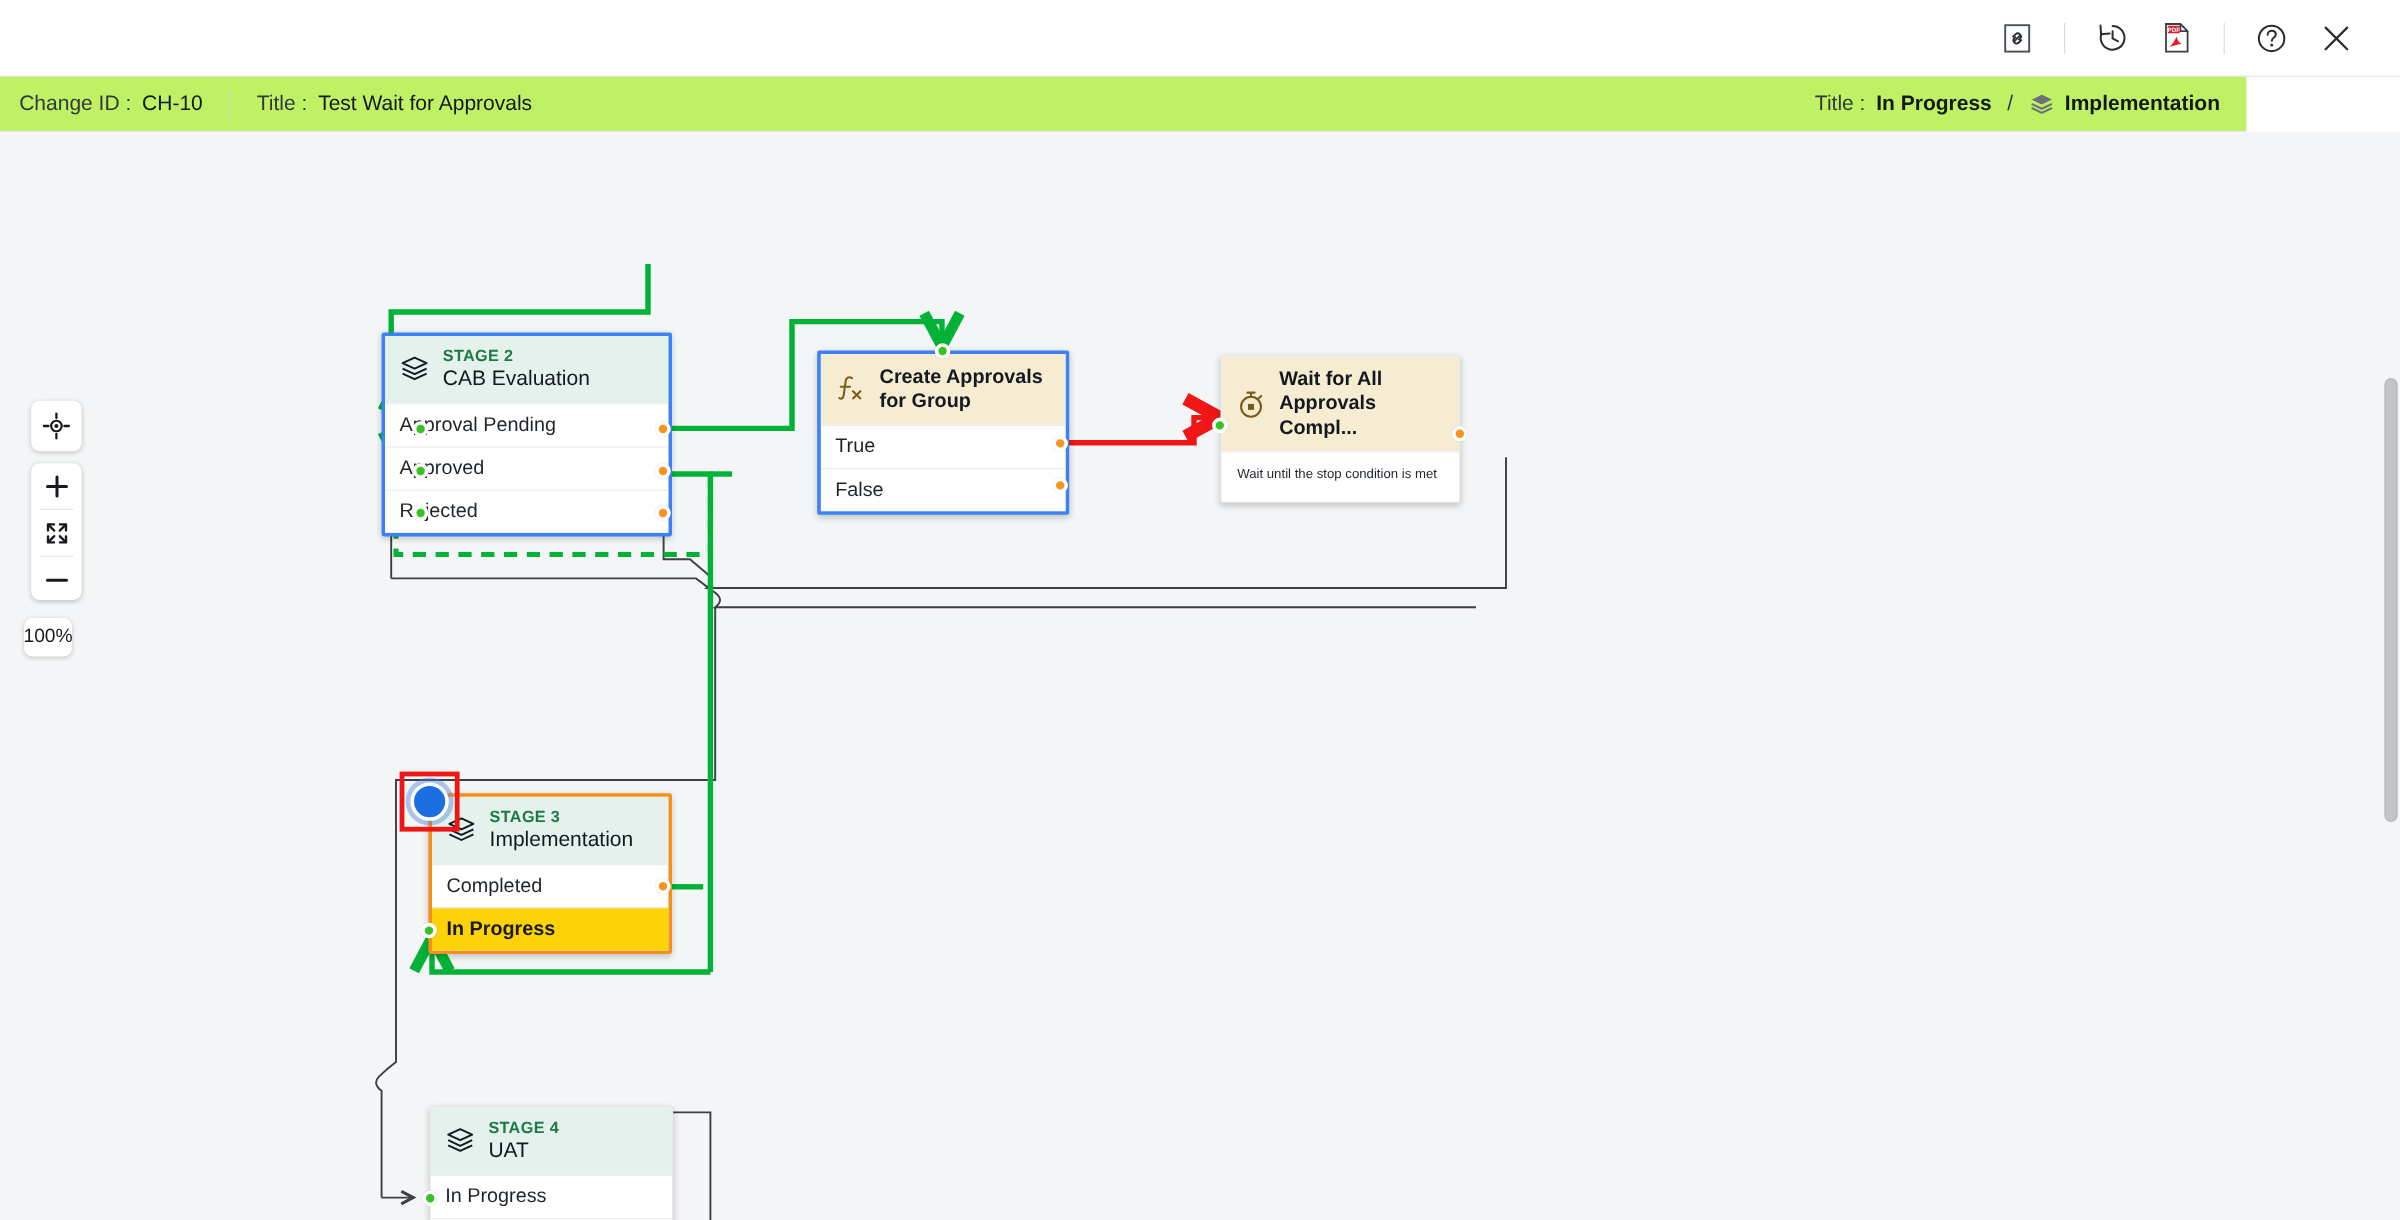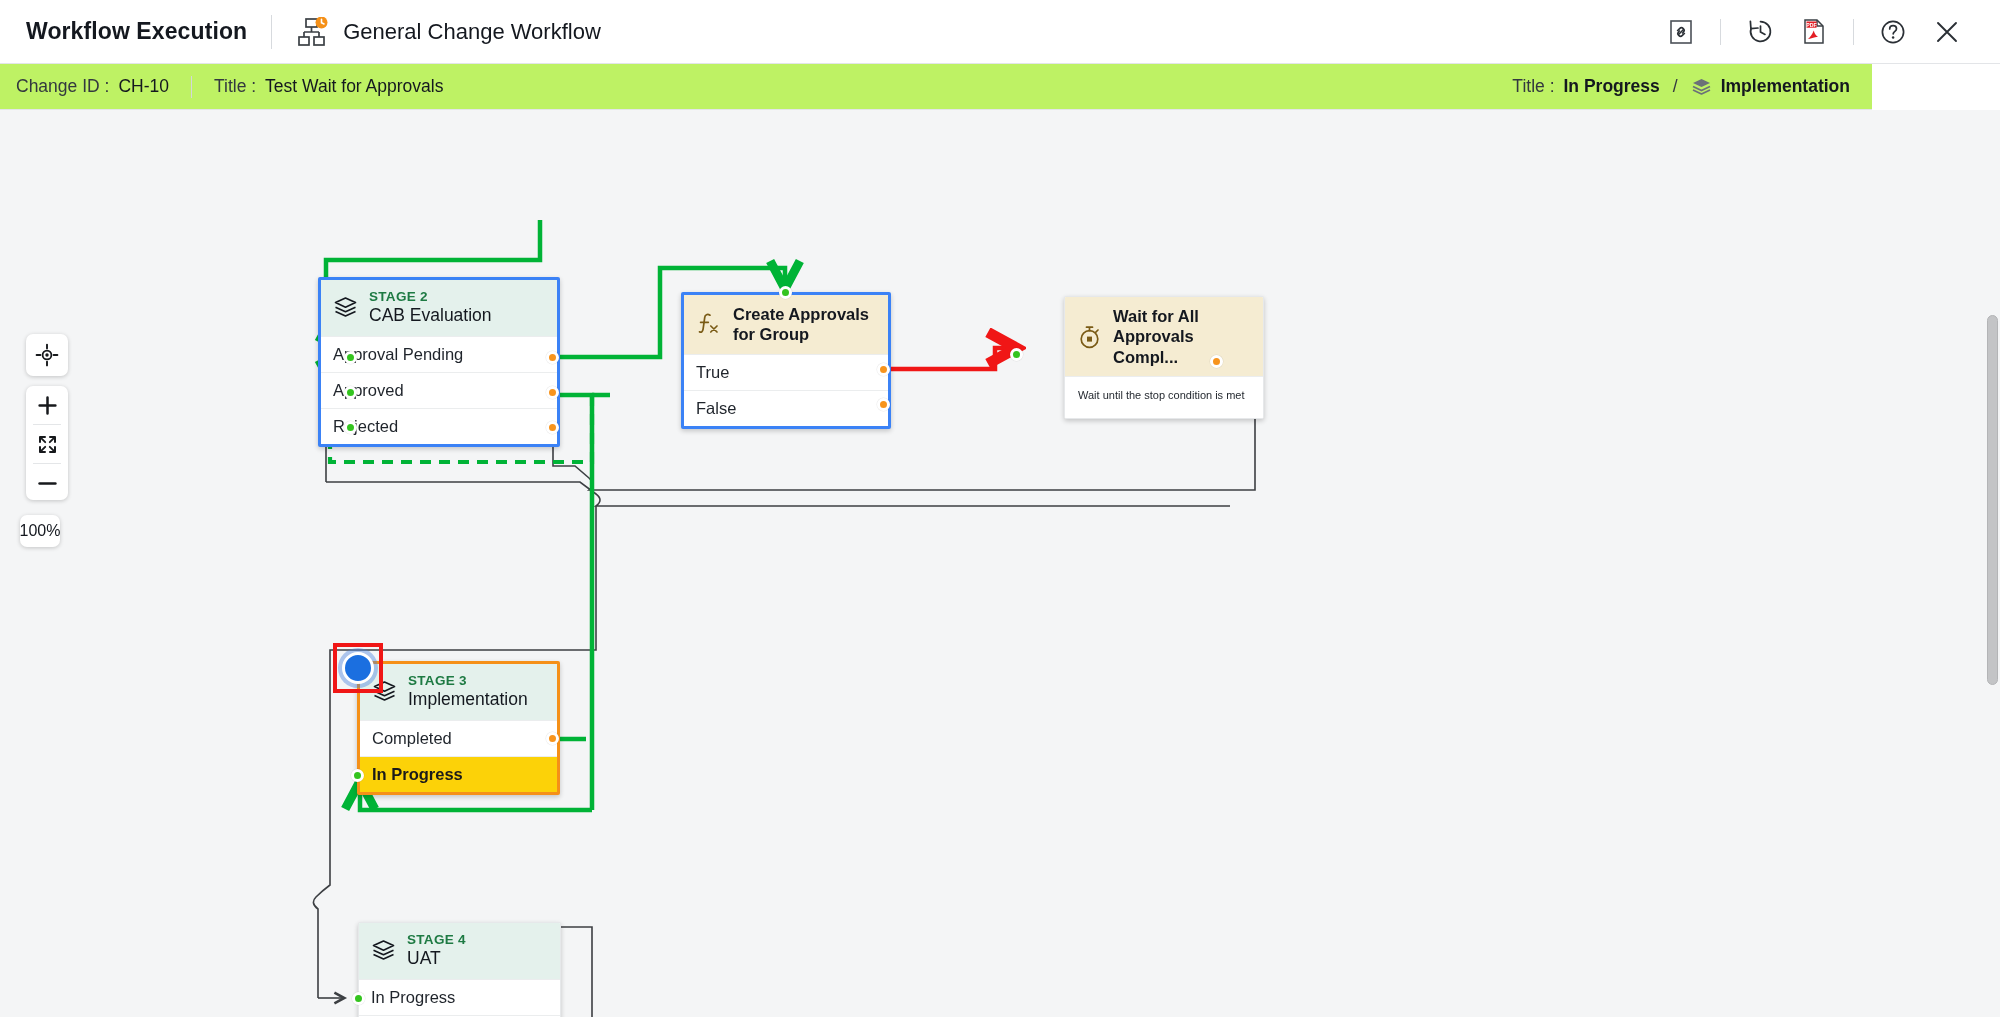--- a/index.html
+++ b/index.html
@@ -149,21 +149,6 @@
 <div id="app">
 
   <div class="topbar">
-    <div class="topbar-left">
-      <span class="app-title">Workflow Execution</span>
-      <span class="vdiv"></span>
-      <span class="wf-icon-wrap">
-        <svg width="34" height="30" viewBox="0 0 34 30">
-          <rect x="10" y="2" width="11" height="8" fill="none" stroke="#3b4045" stroke-width="1.7"></rect>
-          <rect x="3" y="20" width="10" height="8" fill="none" stroke="#3b4045" stroke-width="1.7"></rect>
-          <rect x="18" y="20" width="10" height="8" fill="none" stroke="#3b4045" stroke-width="1.7"></rect>
-          <path d="M15.5 10 L15.5 15 M8 15 L23 15 M8 15 L8 20 M23 15 L23 20" fill="none" stroke="#3b4045" stroke-width="1.7"></path>
-          <circle cx="25.5" cy="5.5" r="6" fill="#f59018"></circle>
-          <path d="M25.5 2.2 L25.5 5.7 L28 7" fill="none" stroke="#fff" stroke-width="1.6" stroke-linecap="round"></path>
-        </svg>
-      </span>
-      <span class="wf-name">General Change Workflow</span>
-    </div>
 
     <div class="topbar-right">
       <div class="ticon">

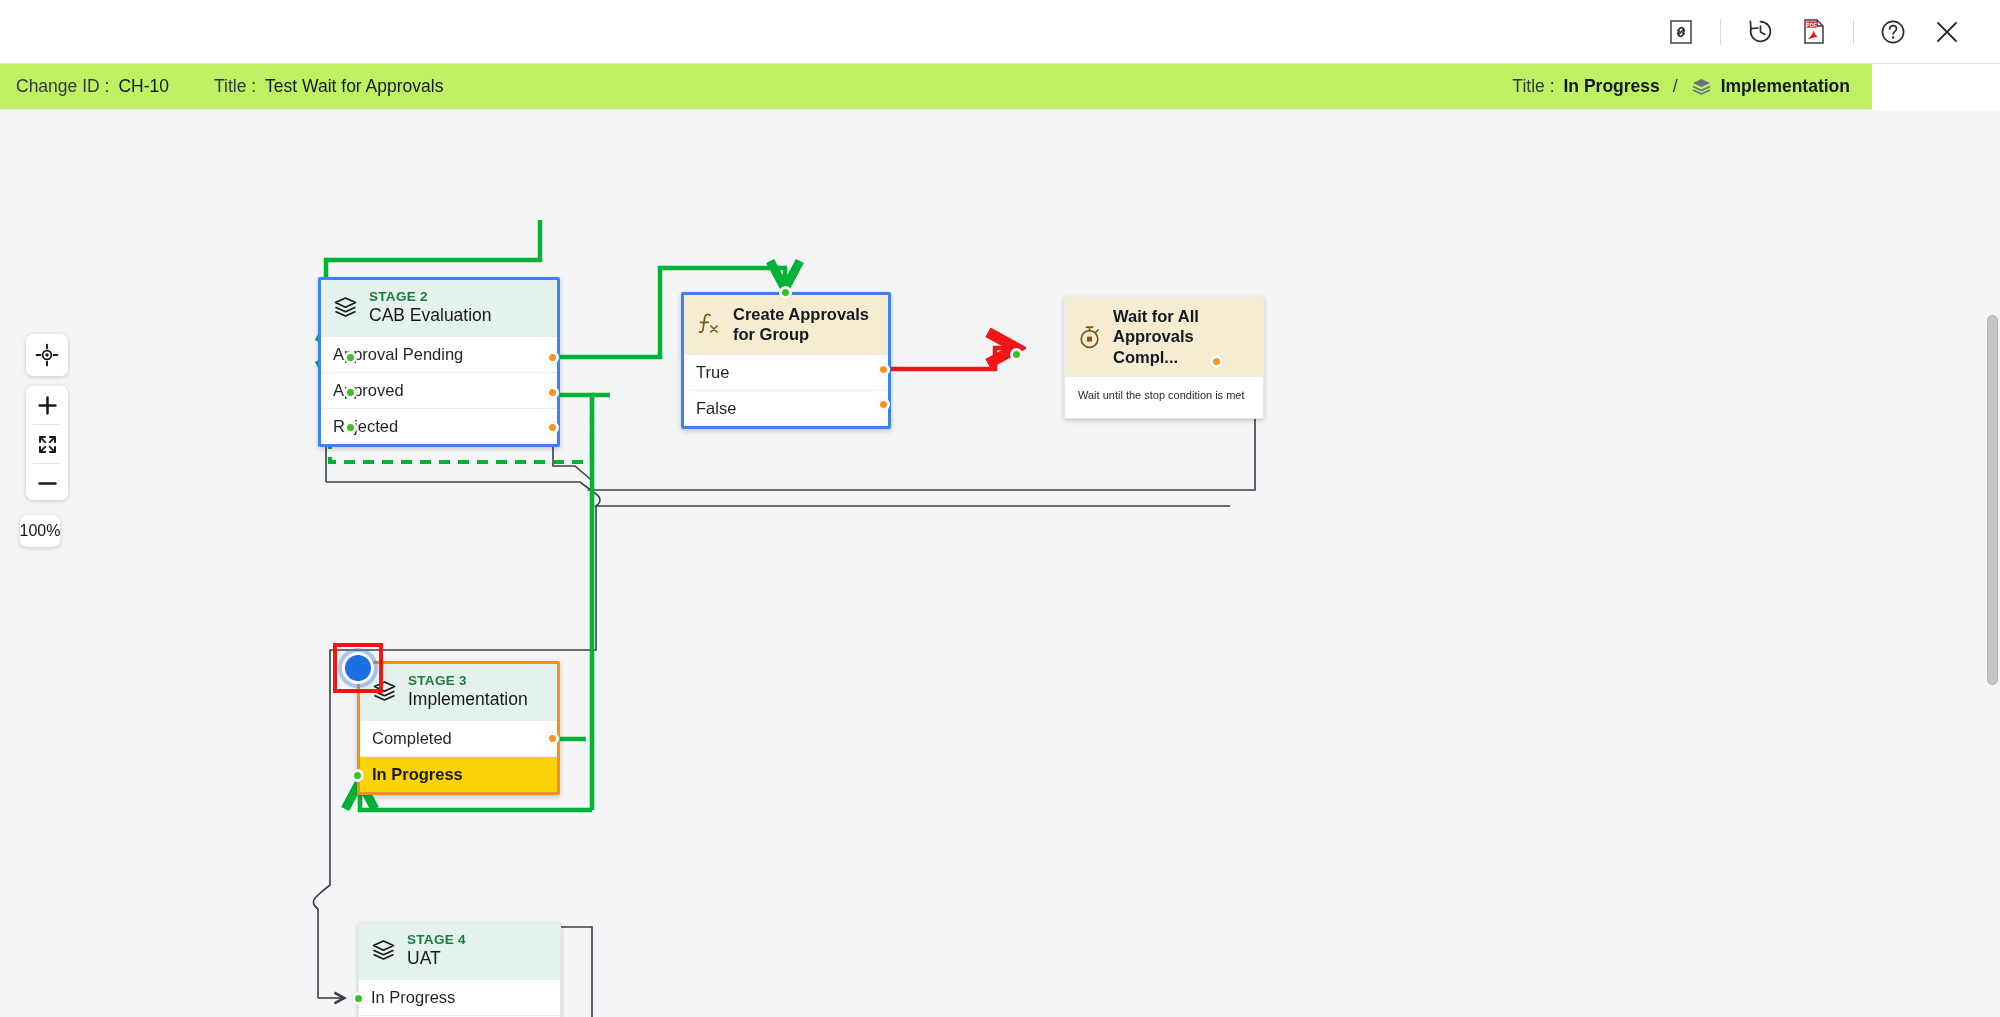--- a/index.html
+++ b/index.html
@@ -344,7 +344,7 @@
     <div class="port out" style="left:877px; top:253px;"></div>
     <div class="port out" style="left:877px; top:288px;"></div>
 
-    <div class="node plain-b" style="left:1064px; top:186px; width:200px;">
+    <div class="node plain-b" style="left:1017px; top:186px; width:200px;">
       <div class="node-head fn">
         <span class="head-icon">
           <svg width="25" height="26" viewBox="0 0 25 26">

